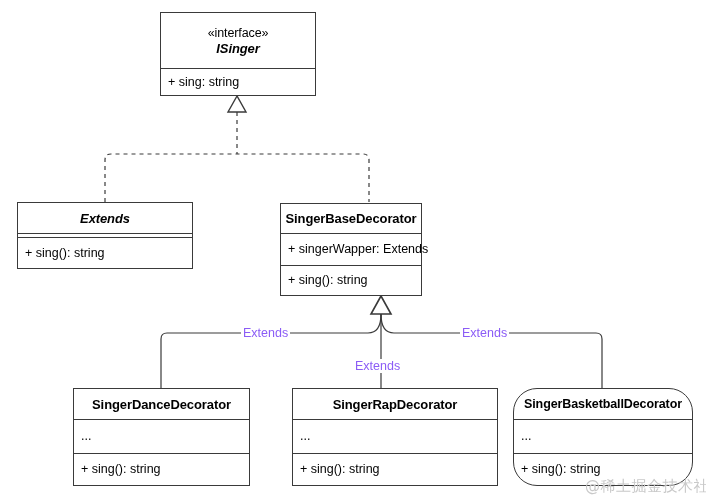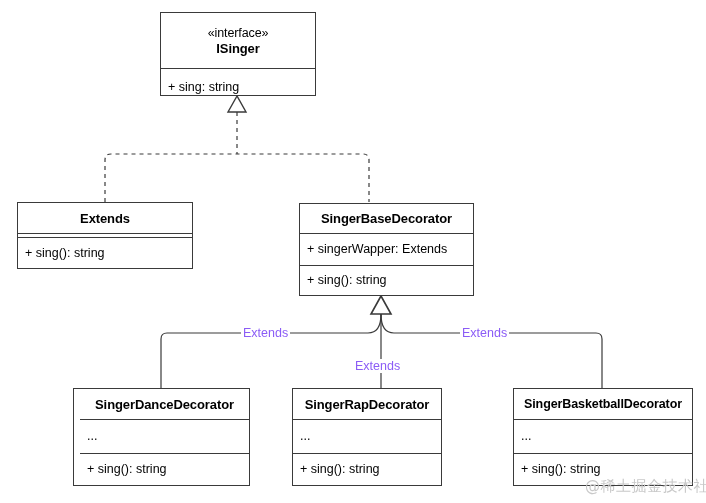--- a/index.html
+++ b/index.html
@@ -58,6 +58,7 @@
   }
   .c-title .cname {
     display: block;
+    font-style: italic;
   }
   .c-item {
     font-size: 12.5px;

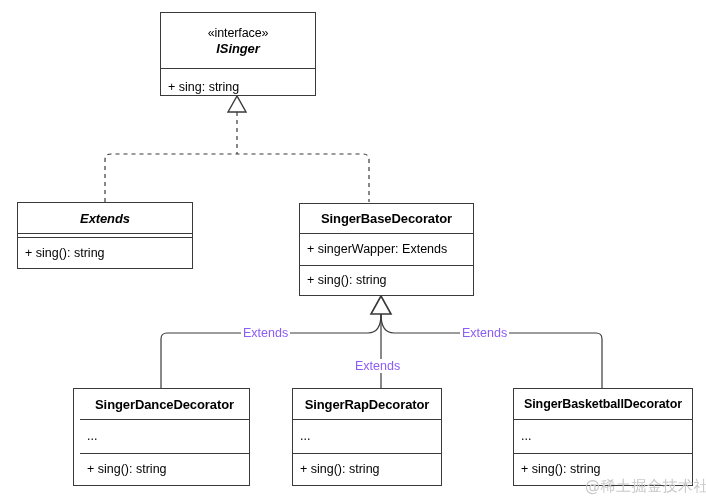--- a/index.html
+++ b/index.html
@@ -122,7 +122,7 @@
         <span class="cname">ISinger</span>
       </div>
     </div>
-    <div class="compartment" style="flex:1;justify-content:flex-end;">
+    <div class="compartment" style="flex:1;">
       <div class="c-item">+ sing: string</div>
     </div>
   </div>

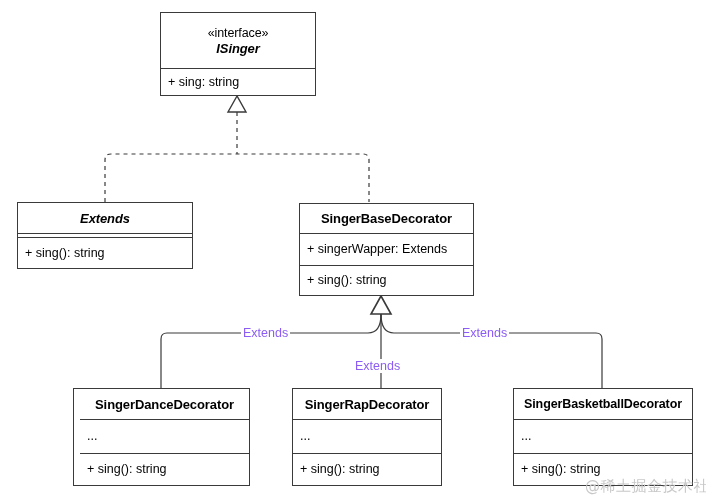--- a/index.html
+++ b/index.html
@@ -139,7 +139,7 @@
     </div>
   </div>
 
-  <div class="uml-class" style="left:299px; top:203px; width:175px; height:93px;">
+  <div class="uml-class" style="left:280px; top:203px; width:142px; height:93px;">
     <div class="compartment" style="height:29px;">
       <div class="c-title">SingerBaseDecorator</div>
     </div>

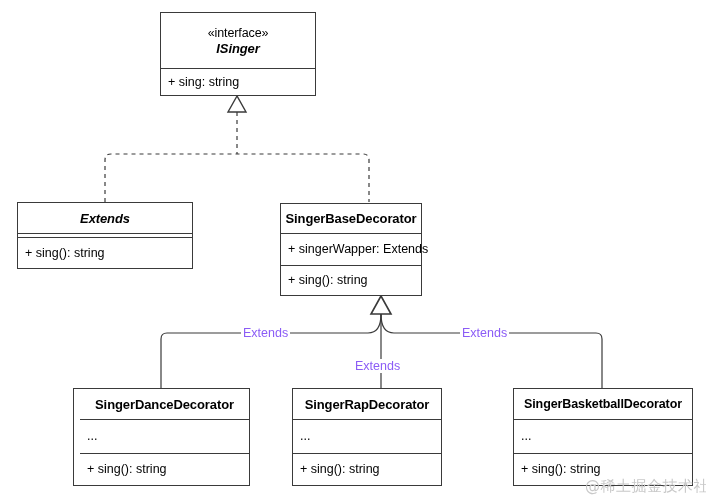--- a/index.html
+++ b/index.html
@@ -151,7 +151,7 @@
     </div>
   </div>
 
-  <div class="uml-class" style="left:73px; top:388px; width:177px; height:98px;padding-left:6px;">
+  <div class="uml-class" style="left:73px; top:388px; width:177px; height:98px;">
     <div class="compartment" style="height:30px;">
       <div class="c-title">SingerDanceDecorator</div>
     </div>

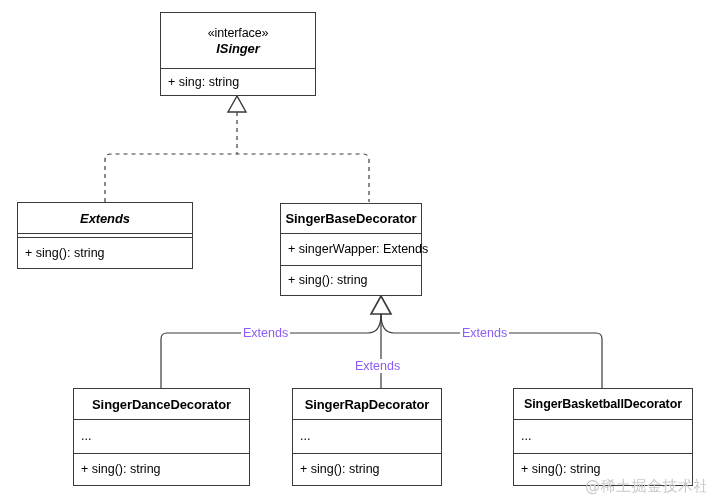--- a/index.html
+++ b/index.html
@@ -163,7 +163,7 @@
     </div>
   </div>
 
-  <div class="uml-class" style="left:292px; top:388px; width:150px; height:98px;">
+  <div class="uml-class" style="left:292px; top:388px; width:206px; height:98px;">
     <div class="compartment" style="height:30px;">
       <div class="c-title">SingerRapDecorator</div>
     </div>

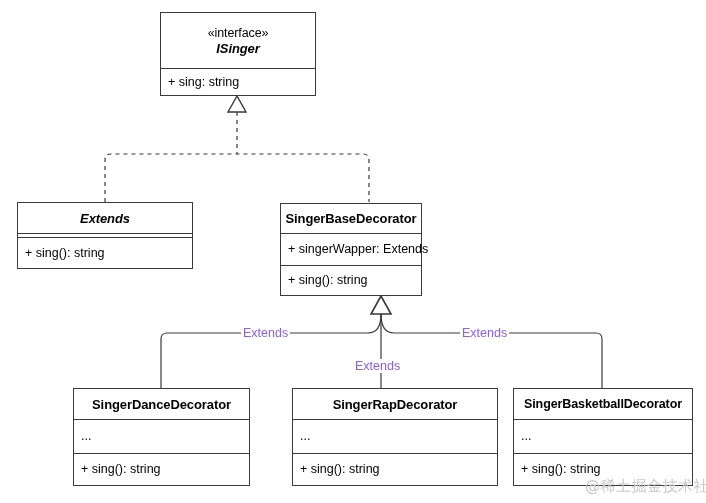--- a/index.html
+++ b/index.html
@@ -175,7 +175,7 @@
     </div>
   </div>
 
-  <div class="uml-class" style="left:513px; top:388px; width:180px; height:98px;">
+  <div class="uml-class" style="left:513px; top:388px; width:180px; height:98px;border-radius:24px;">
     <div class="compartment" style="height:30px;">
       <div class="c-title" style="font-size:12.5px;">SingerBasketballDecorator</div>
     </div>

